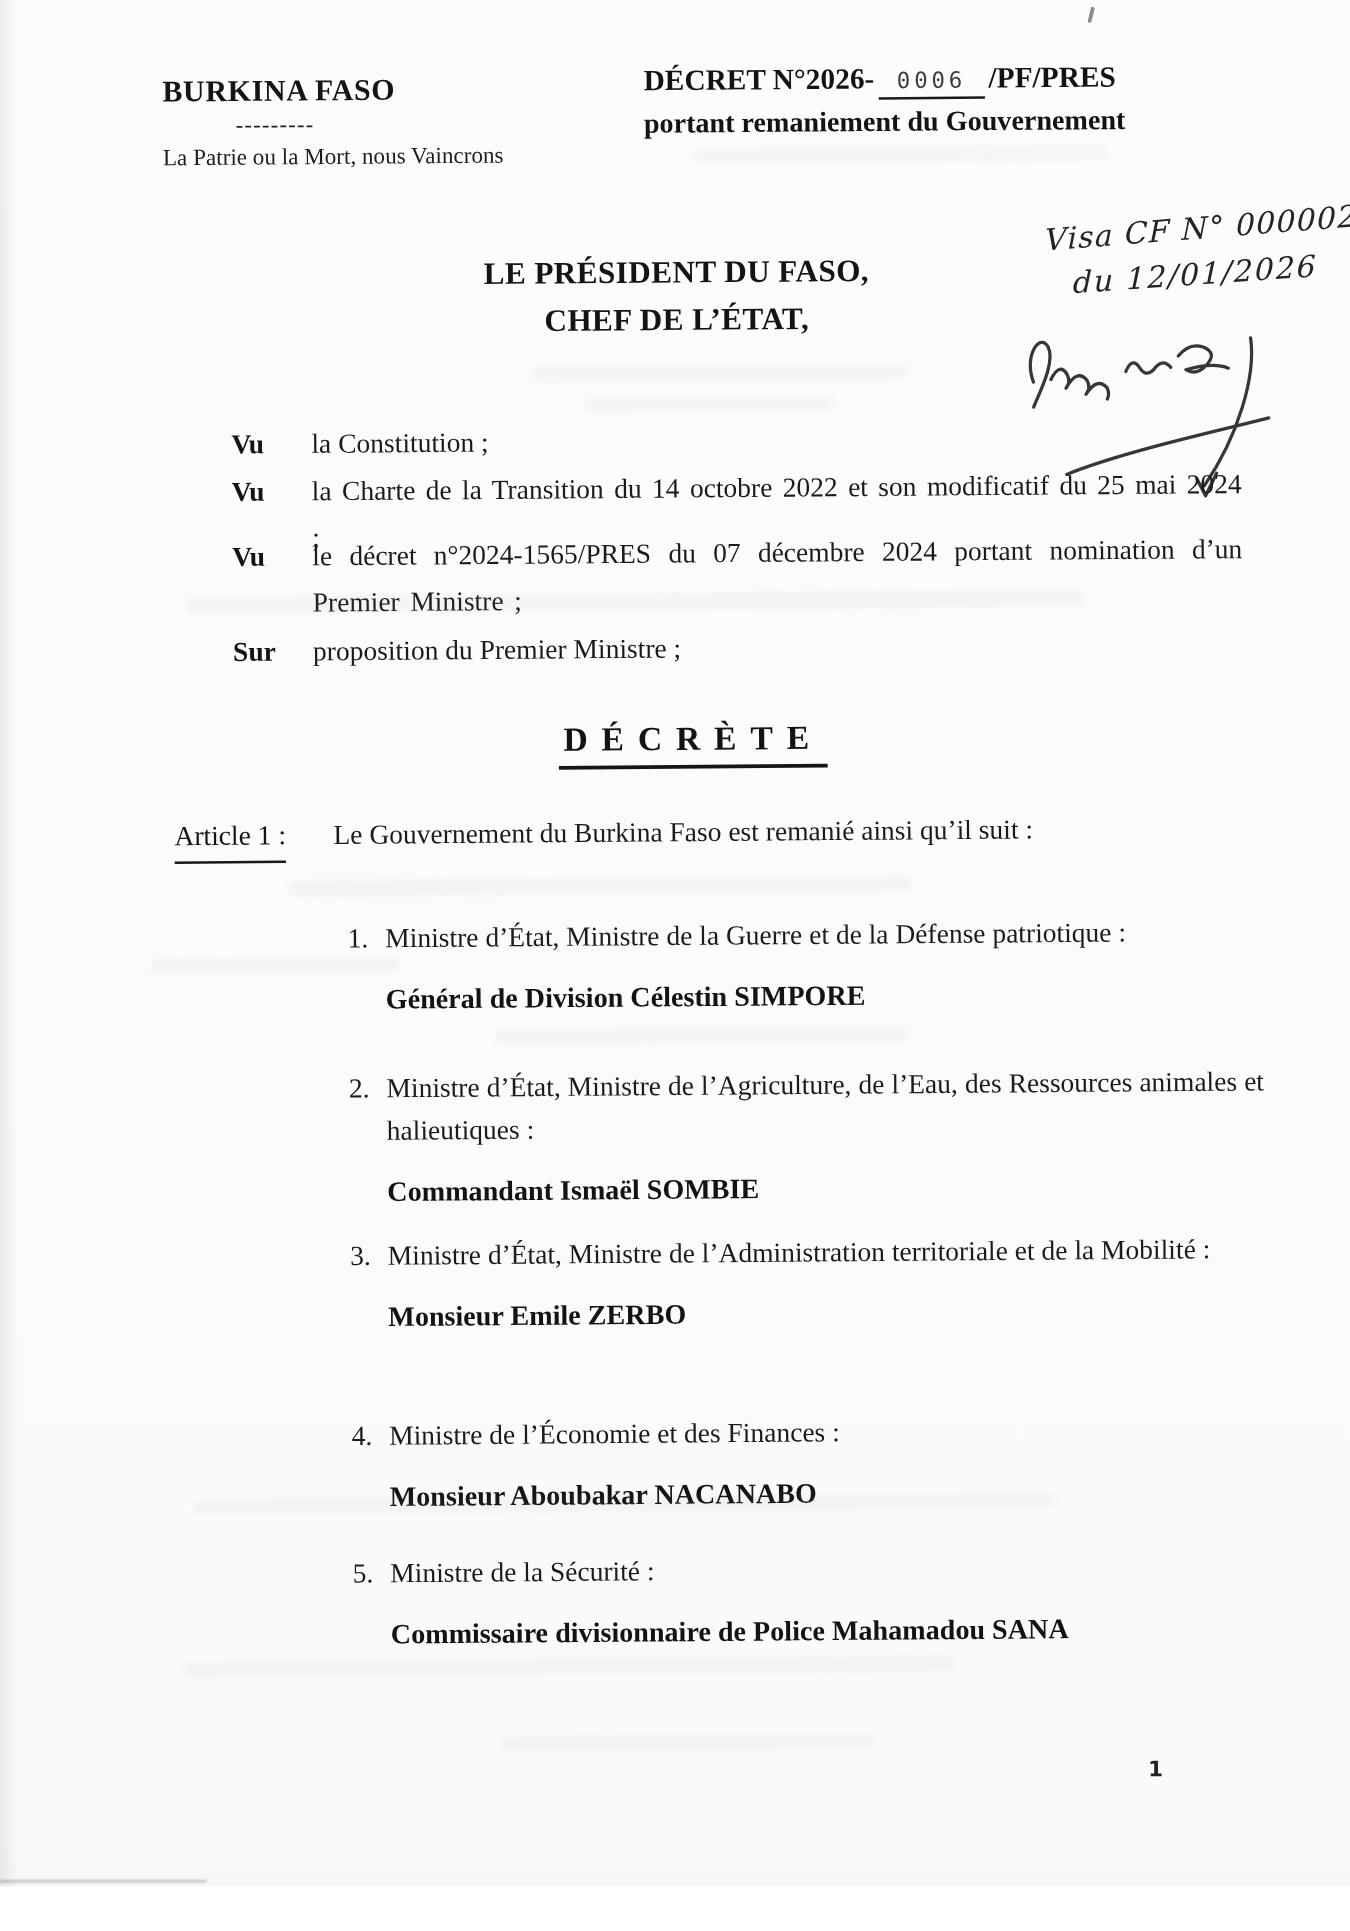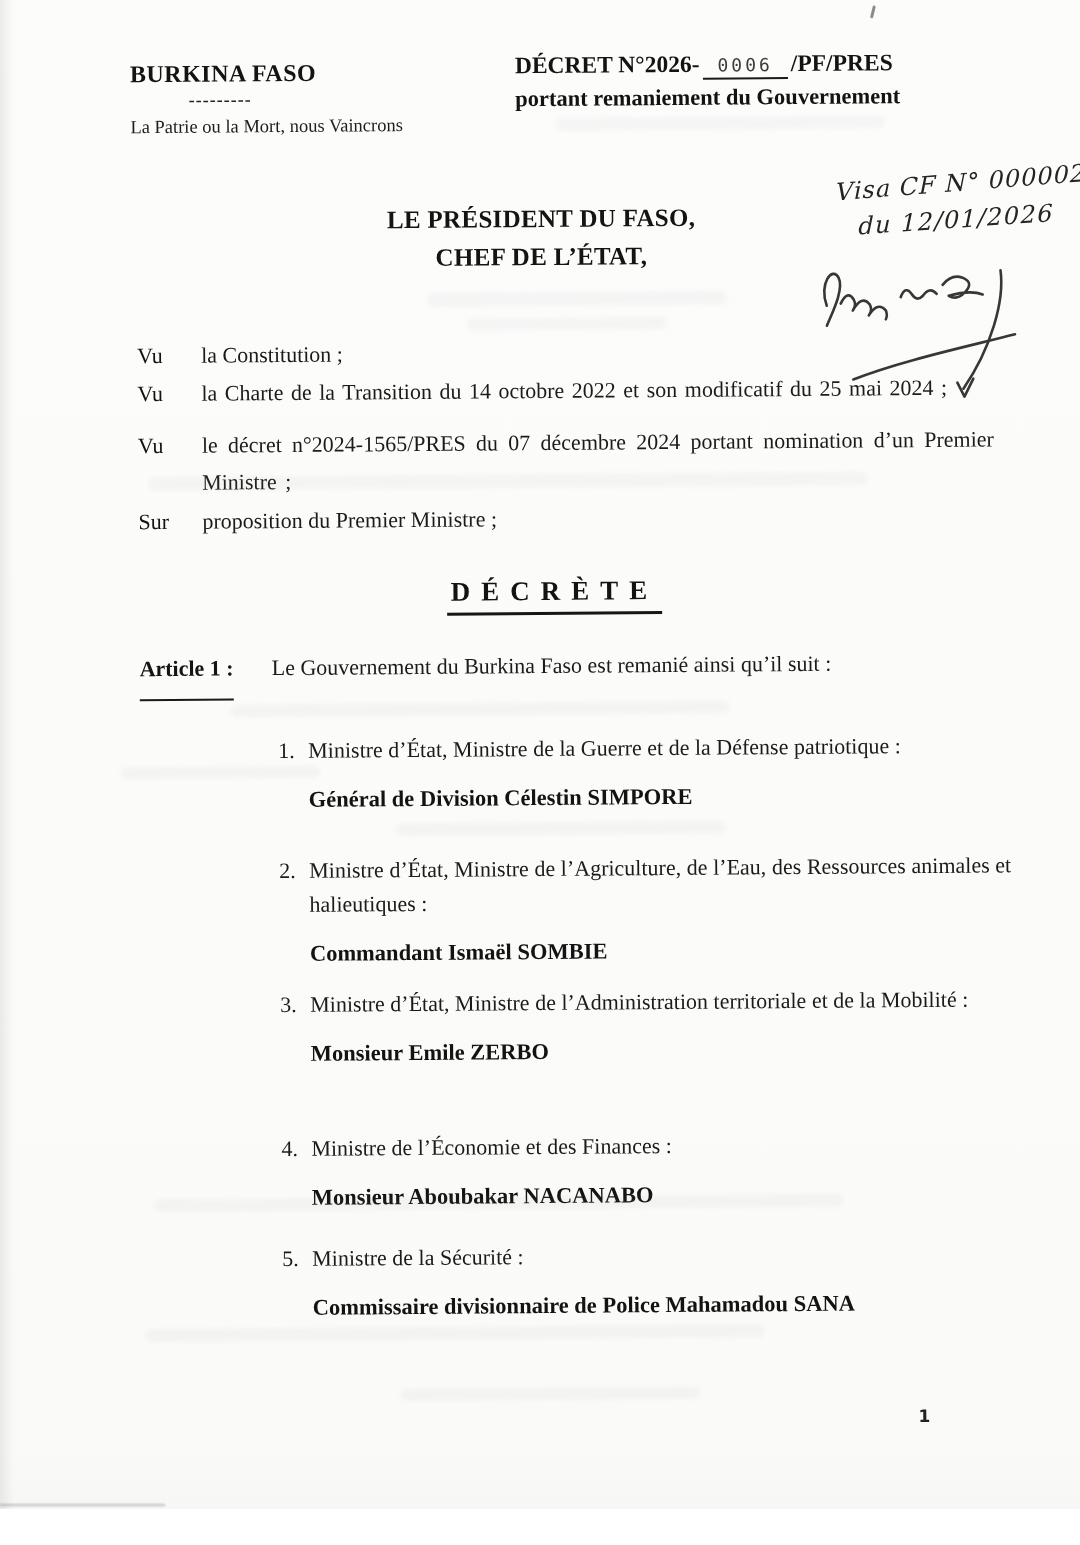--- a/index.html
+++ b/index.html
@@ -53,7 +53,7 @@
 
   
   .prow { position: absolute; left: 140px; width: 856px; display: flex; font-size: 22px; line-height: 37px; }
-  .plabel { flex: 0 0 64px; font-weight: normal; color: #141414; }
+  .plabel { flex: 0 0 64px; font-weight: bold; color: #141414; margin-left: 48px; }
   .ptext { flex: 1 1 auto; text-align: justify; text-align-last: left; color: #1b1b1b; }
   .p0 { top: 334px; }
   .p1 { top: 372px; }

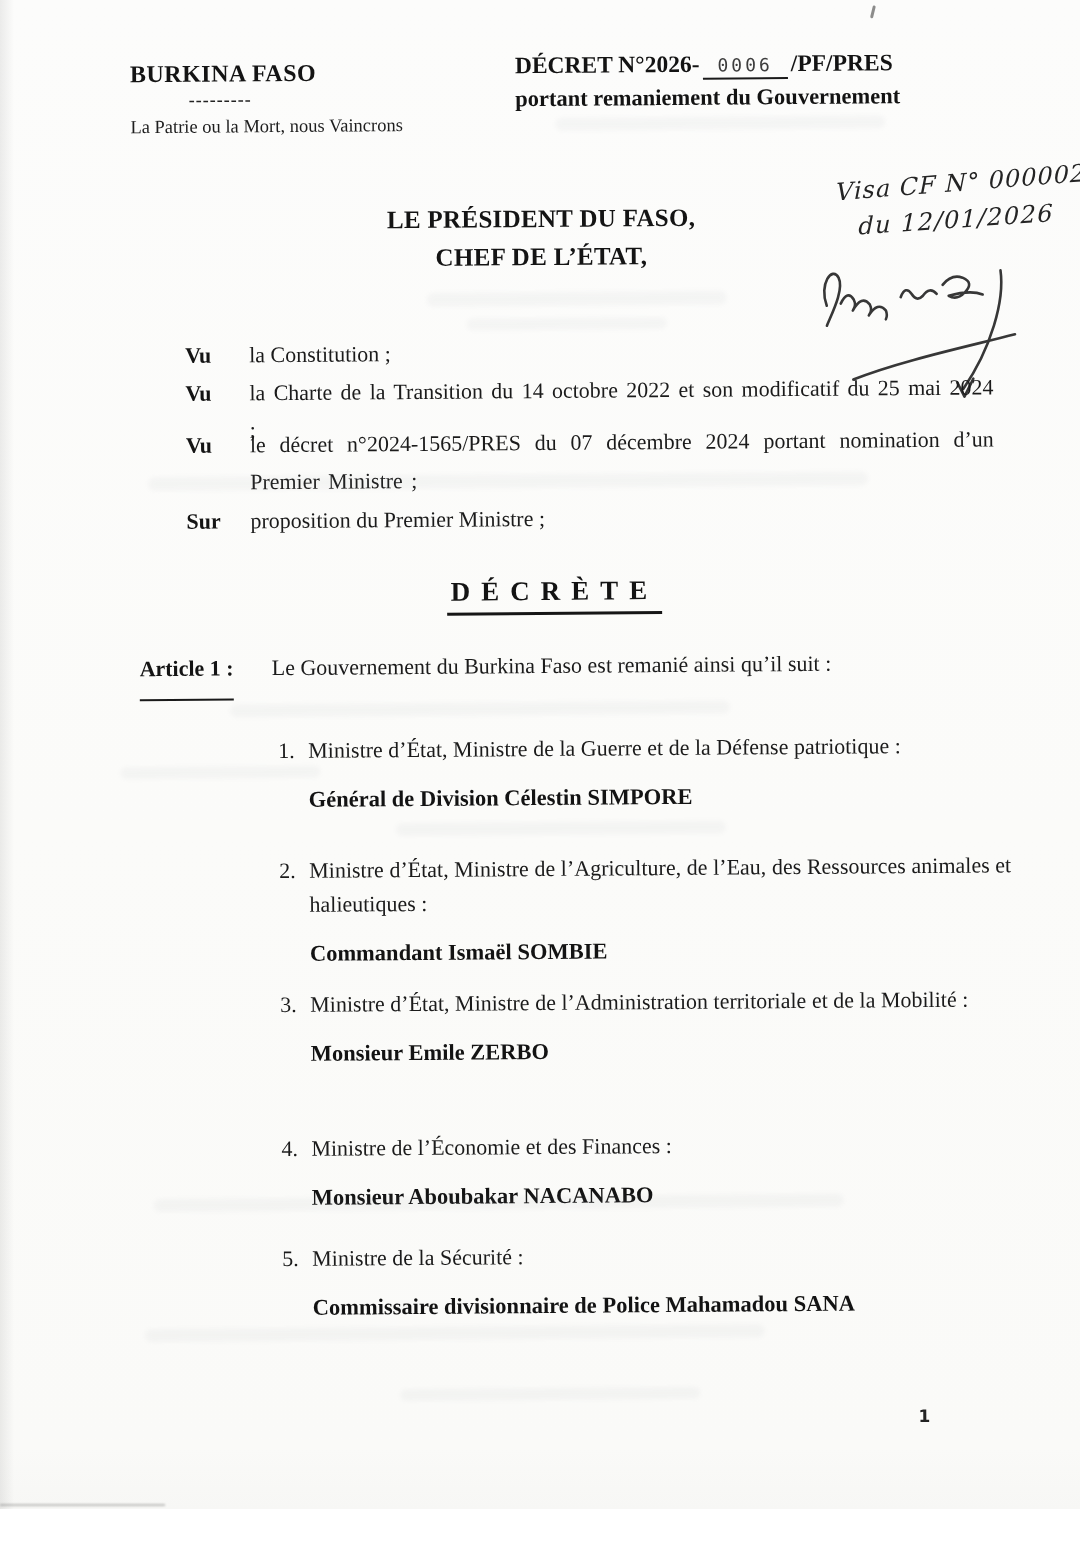--- a/index.html
+++ b/index.html
@@ -71,7 +71,7 @@
 
   
   .article { position: absolute; left: 140px; top: 653px; width: 880px; display: flex; font-size: 22px; }
-  .art-label { font-weight: bold; border-bottom: 2.5px solid #1a1a1a; padding-bottom: 17px; color: #141414; white-space: nowrap; }
+  .art-label { font-weight: normal; border-bottom: 2.5px solid #1a1a1a; padding-bottom: 7px; color: #141414; white-space: nowrap; }
   .art-text { margin-left: 38px; color: #1b1b1b; }
 
   

